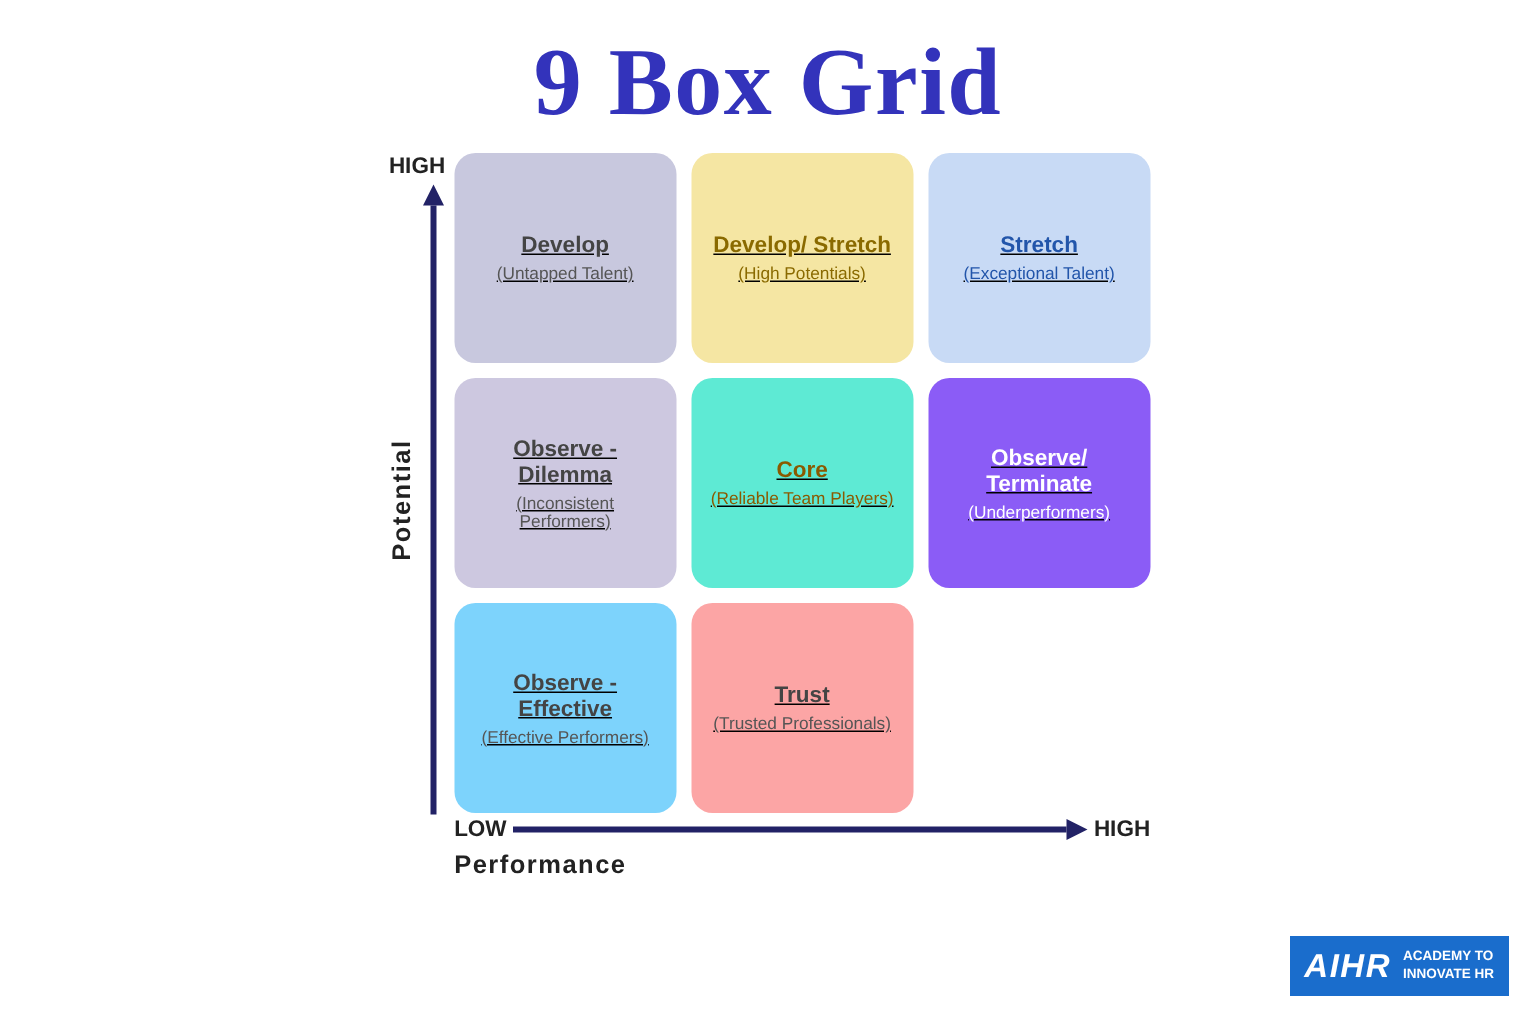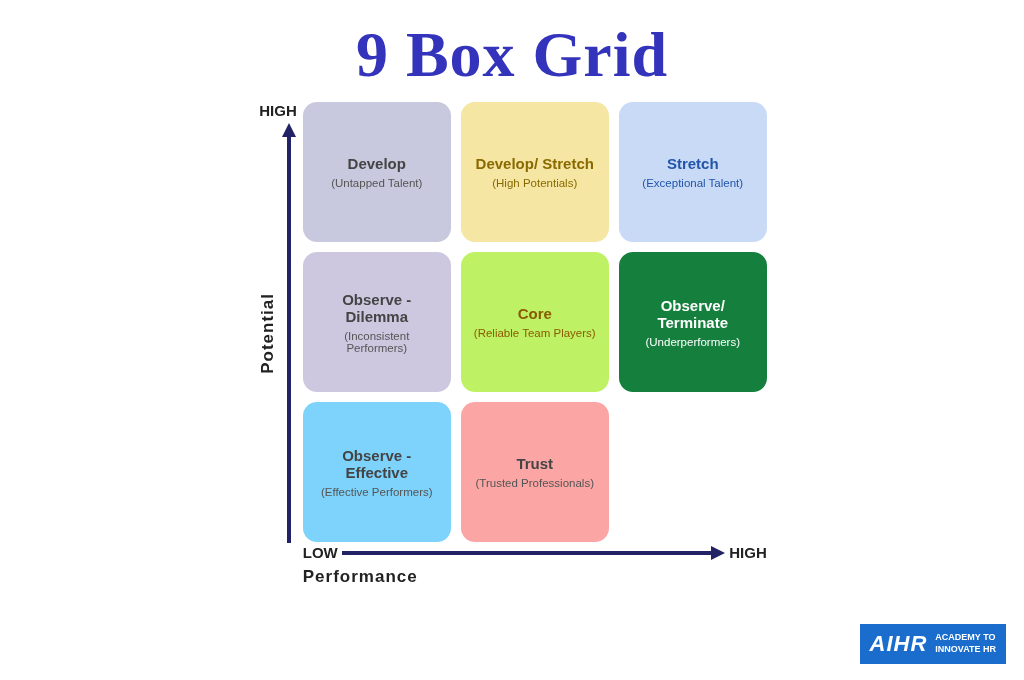--- a/index.html
+++ b/index.html
@@ -66,6 +66,7 @@
       justify-content: center;
       padding: 12px 10px;
       text-align: center;
+      text-decoration: underline;
     }
     .box-title {
       font-size: 15px;

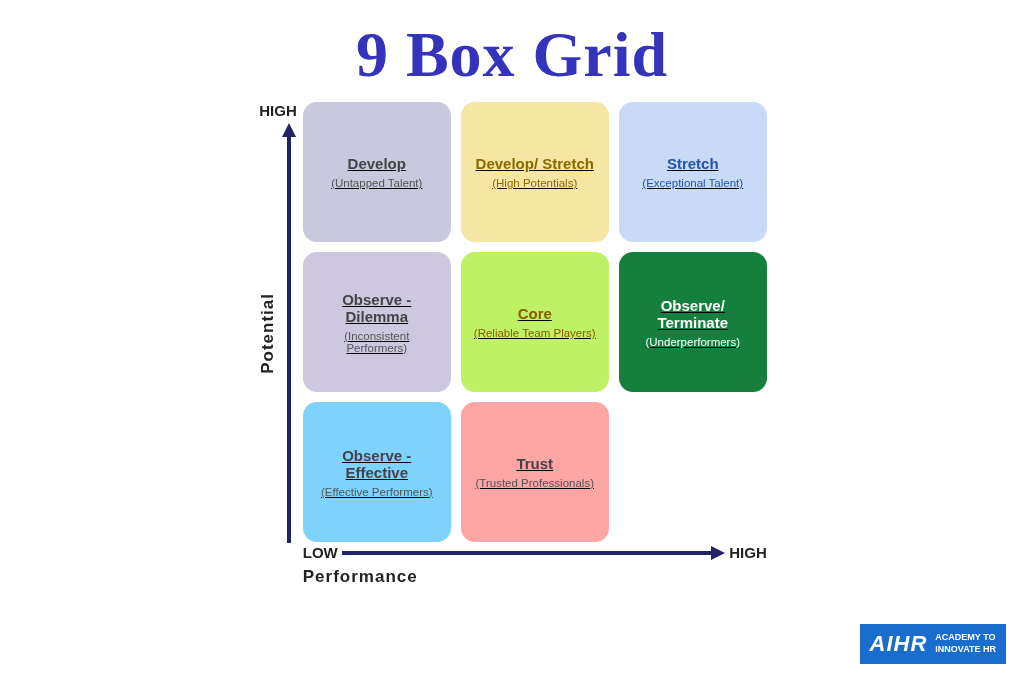--- a/index.html
+++ b/index.html
@@ -82,7 +82,7 @@
     .box-yellow { background: #f5e6a3; }
     .box-blue-light { background: #c8daf5; }
     .box-purple-light { background: #cdc8e0; }
-    .box-peach { background: #bef264; }
+    .box-peach { background: #5eead4; }
     .box-blue-gray { background: #b8c8dc; }
     .box-cyan { background: #15803d; }
     .box-lavender { background: #7dd3fc; }

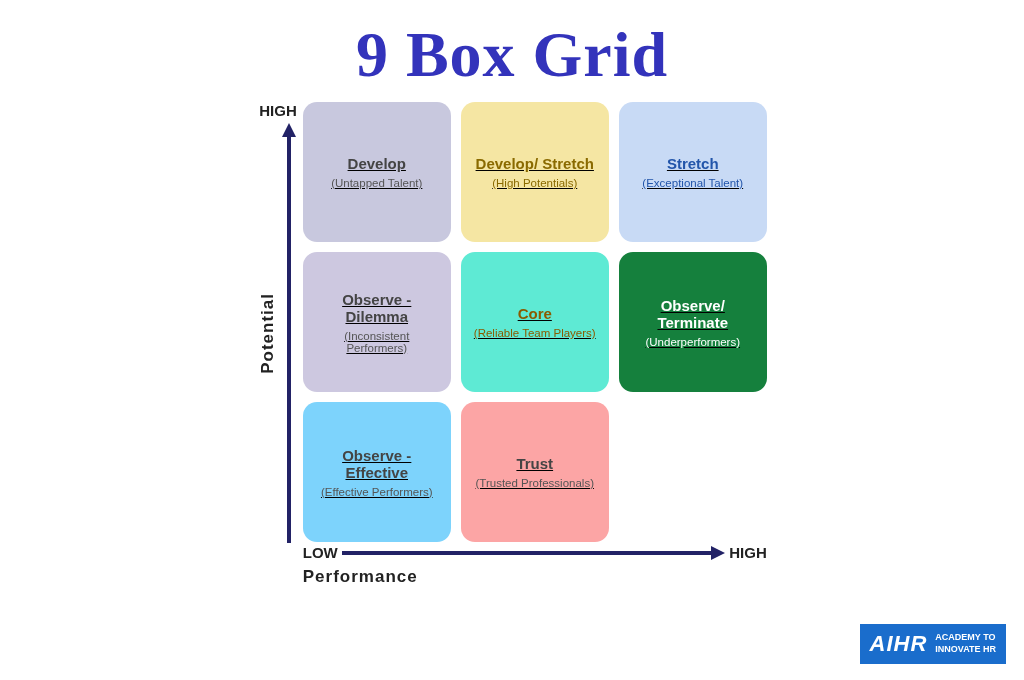--- a/index.html
+++ b/index.html
@@ -84,7 +84,7 @@
     .box-purple-light { background: #cdc8e0; }
     .box-peach { background: #5eead4; }
     .box-blue-gray { background: #b8c8dc; }
-    .box-cyan { background: #15803d; }
+    .box-cyan { background: #8b5cf6; }
     .box-lavender { background: #7dd3fc; }
     .box-silver { background: #fca5a5; }
 

